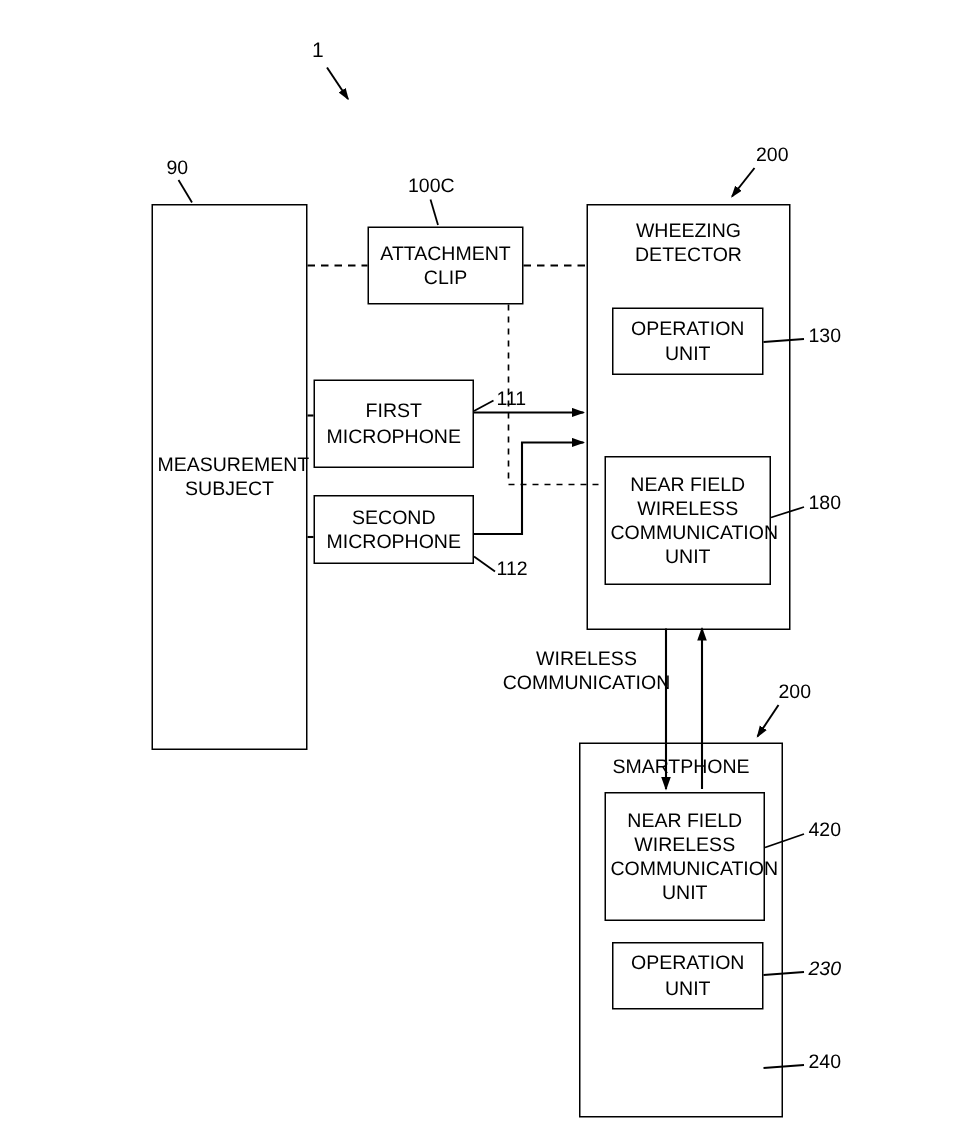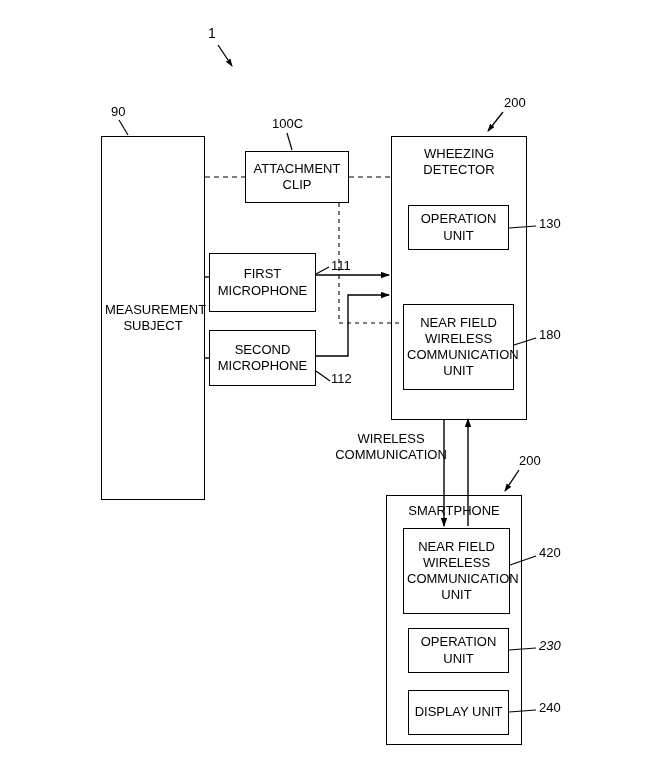--- a/index.html
+++ b/index.html
@@ -96,7 +96,7 @@
 MICROPHONE</span>
   </div>
 
-  <div class="box" style="left:209px; top:330px; width:107px; height:56px; font-size:13px;">
+  <div class="box" style="left:209px; top:330px; width:107px; height:46px; font-size:13px;">
     <span class="lbl">SECOND
 MICROPHONE</span>
   </div>

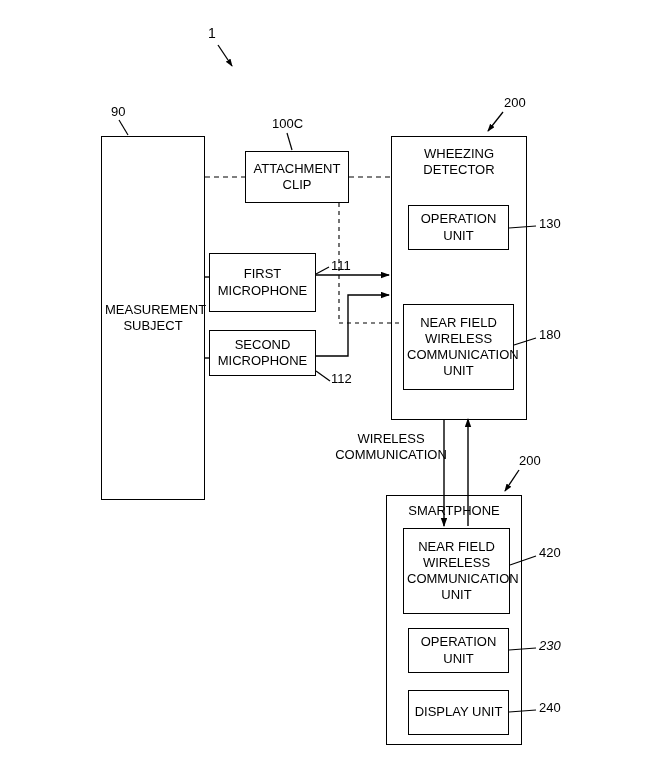--- a/index.html
+++ b/index.html
@@ -135,10 +135,6 @@
 UNIT</span>
   </div>
 
-  <div class="box" style="left:408px; top:690px; width:101px; height:45px; font-size:13px;">
-    <span class="lbl">DISPLAY
-UNIT</span>
-  </div>
 
   <svg class="overlay">
     <defs>

